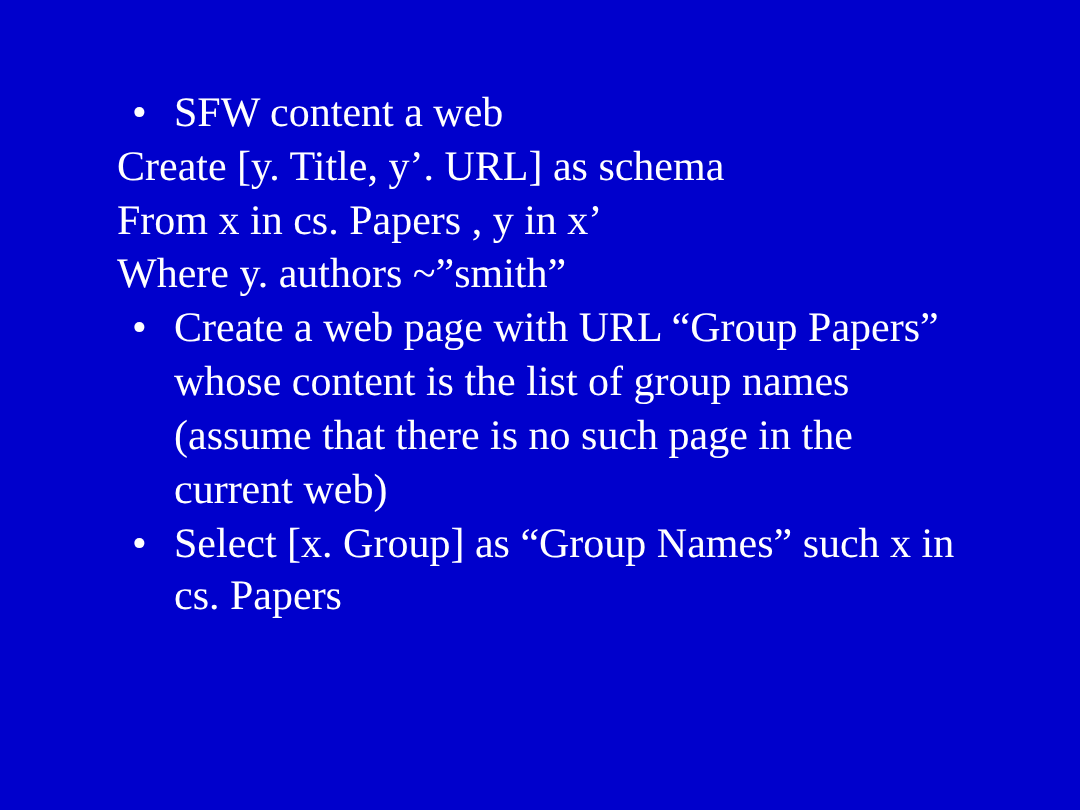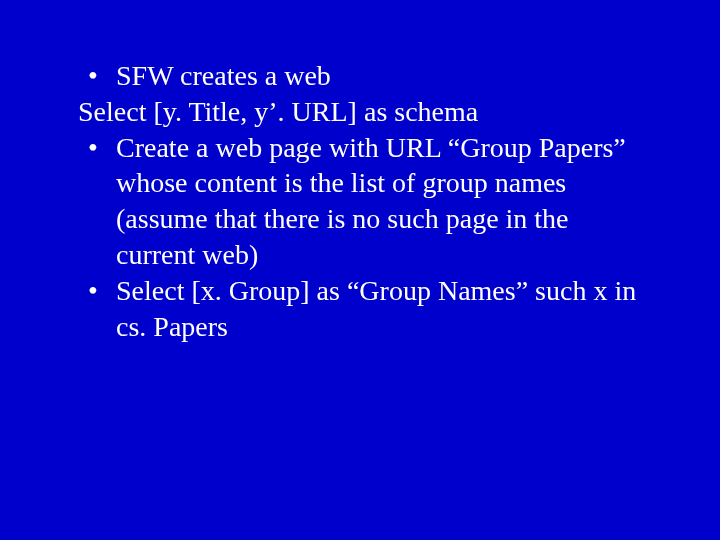--- a/index.html
+++ b/index.html
@@ -48,7 +48,7 @@
 
     <div class="bullet-row">
       <div class="bullet-dot">•</div>
-      <div class="bullet-text">SFW creates a web</div>
+      <div class="bullet-text">SFW content a web</div>
     </div>
     <div class="sub-line">Select [y. Title, y’. URL] as schema</div>
 

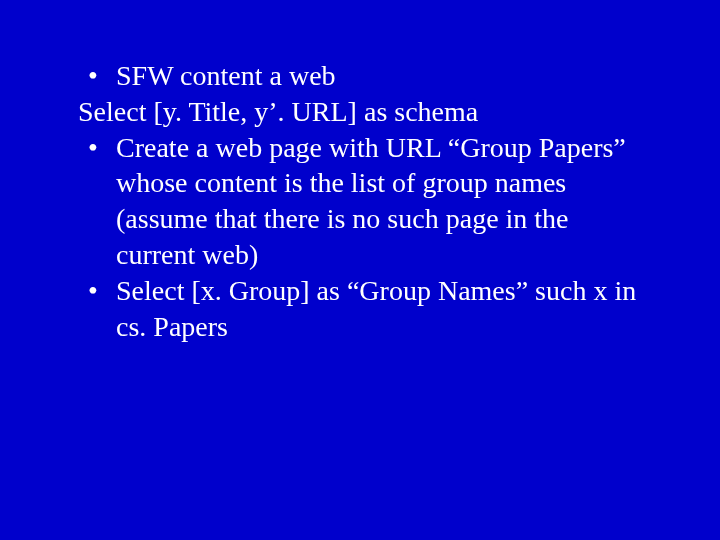--- a/index.html
+++ b/index.html
@@ -50,7 +50,7 @@
       <div class="bullet-dot">•</div>
       <div class="bullet-text">SFW content a web</div>
     </div>
-    <div class="sub-line">Select [y. Title, y’. URL] as schema</div>
+    <div class="sub-line">Create [y. Title, y’. URL] as schema</div>
 
     <div class="bullet-row">
       <div class="bullet-dot">•</div>

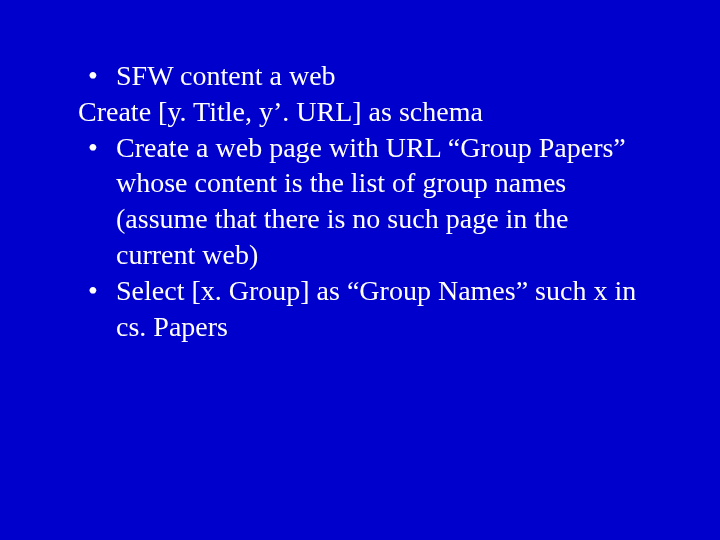--- a/index.html
+++ b/index.html
@@ -51,6 +51,7 @@
       <div class="bullet-text">SFW content a web</div>
     </div>
     <div class="sub-line">Create [y. Title, y’. URL] as schema</div>
+    <div class="sub-line">From x in cs. Papers , y in x’</div>
 
     <div class="bullet-row">
       <div class="bullet-dot">•</div>

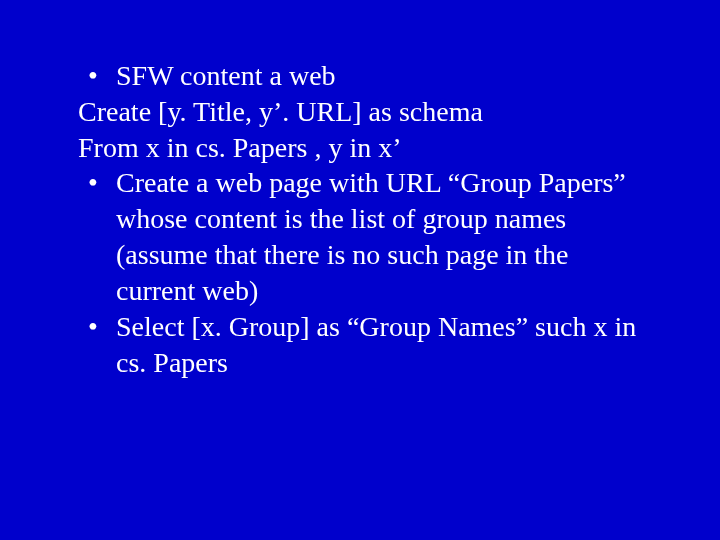--- a/index.html
+++ b/index.html
@@ -52,6 +52,7 @@
     </div>
     <div class="sub-line">Create [y. Title, y’. URL] as schema</div>
     <div class="sub-line">From x in cs. Papers , y in x’</div>
+    <div class="sub-line">Where y. authors ~”smith”</div>
 
     <div class="bullet-row">
       <div class="bullet-dot">•</div>

